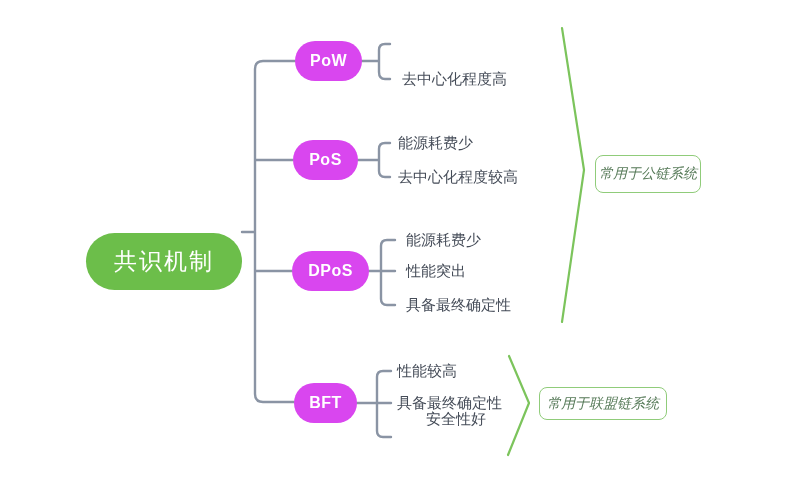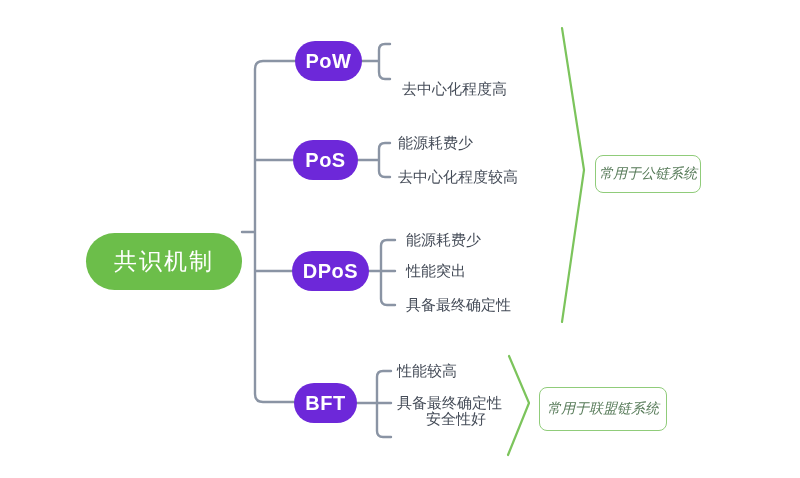--- a/index.html
+++ b/index.html
@@ -24,8 +24,8 @@
     font-size:23px;letter-spacing:2px;margin-top:29px;
   }
   .branch-node{
-    background:#6d28d9;border-radius:20px;
-    height:40px;font-size:20px;font-weight:600;letter-spacing:.5px;
+    background:#d946ef;border-radius:20px;
+    height:40px;font-size:16px;font-weight:600;letter-spacing:.5px;
   }
   .node-pow {left:295px;top:41px; width:67px;}
   .node-pos {left:293px;top:140px;width:65px;}

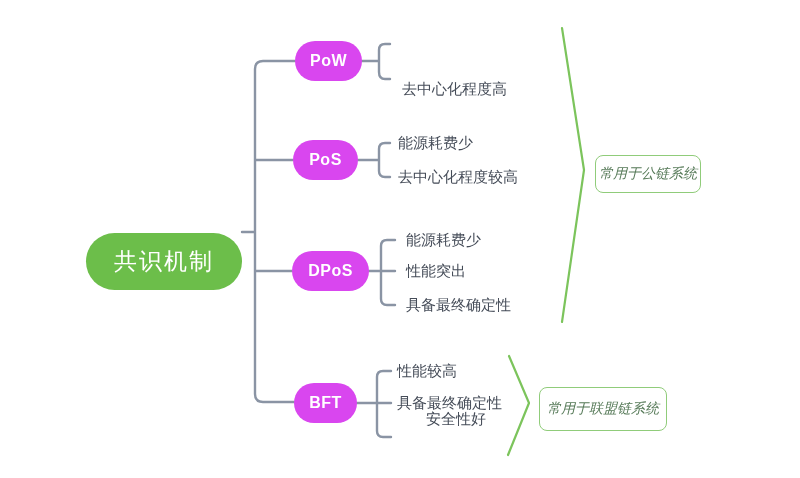--- a/index.html
+++ b/index.html
@@ -74,7 +74,7 @@
   <div class="topic branch-node node-dpos">DPoS</div>
   <div class="topic branch-node node-bft">BFT</div>
 
-  <div class="leaf" style="left:402px;top:78px;">去中心化程度高</div>
+  <div class="leaf" style="left:402px;top:68px;">去中心化程度高</div>
 
   <div class="leaf" style="left:398px;top:132px;">能源耗费少</div>
   <div class="leaf" style="left:398px;top:166px;text-align:right;">去中心化程度较高</div>

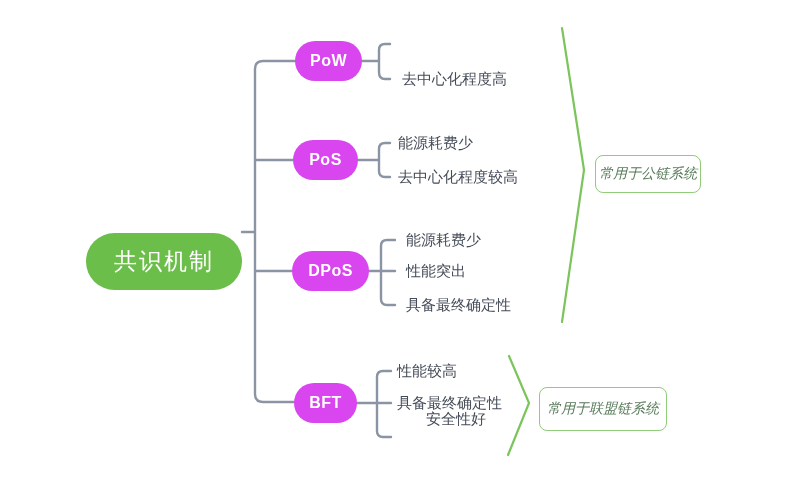--- a/index.html
+++ b/index.html
@@ -46,7 +46,7 @@
     box-sizing:border-box;white-space:nowrap;
   }
   .annotation-public{left:595px;top:155px;width:106px;height:38px;}
-  .annotation-consortium{left:539px;top:387px;width:128px;height:44px;}
+  .annotation-consortium{left:539px;top:387px;width:128px;height:33px;}
 </style>
 </head>
 <body>

